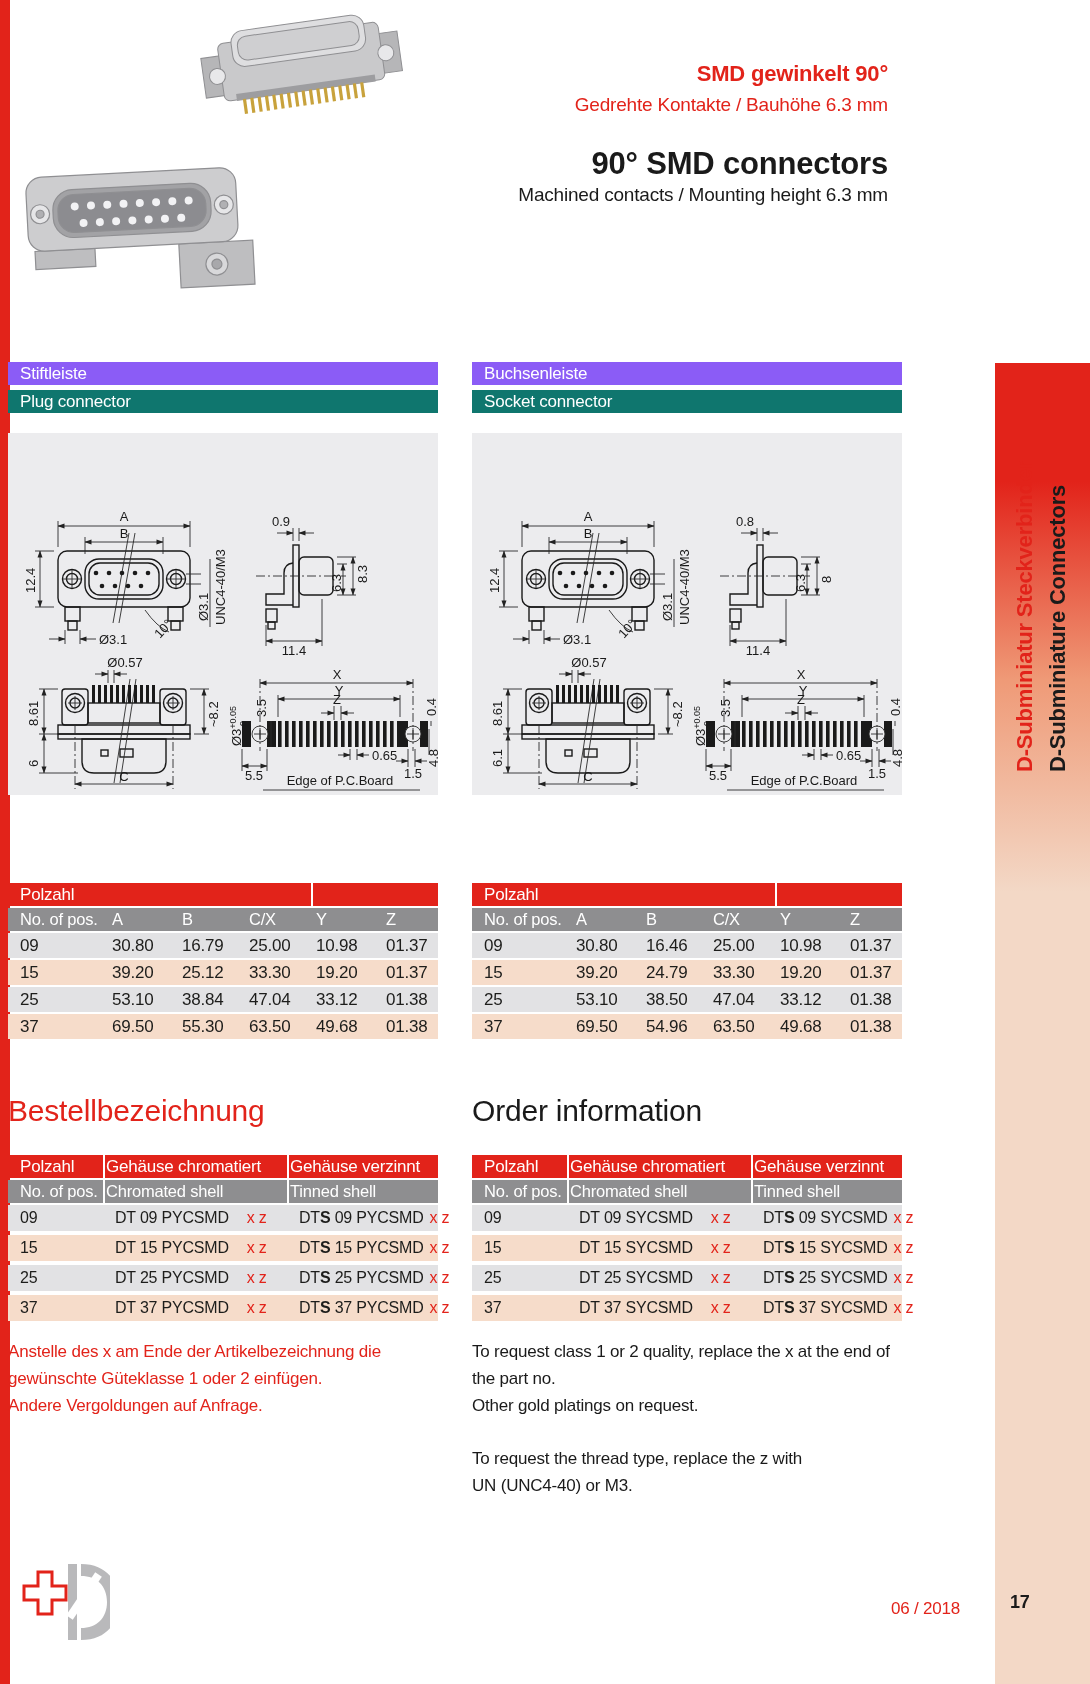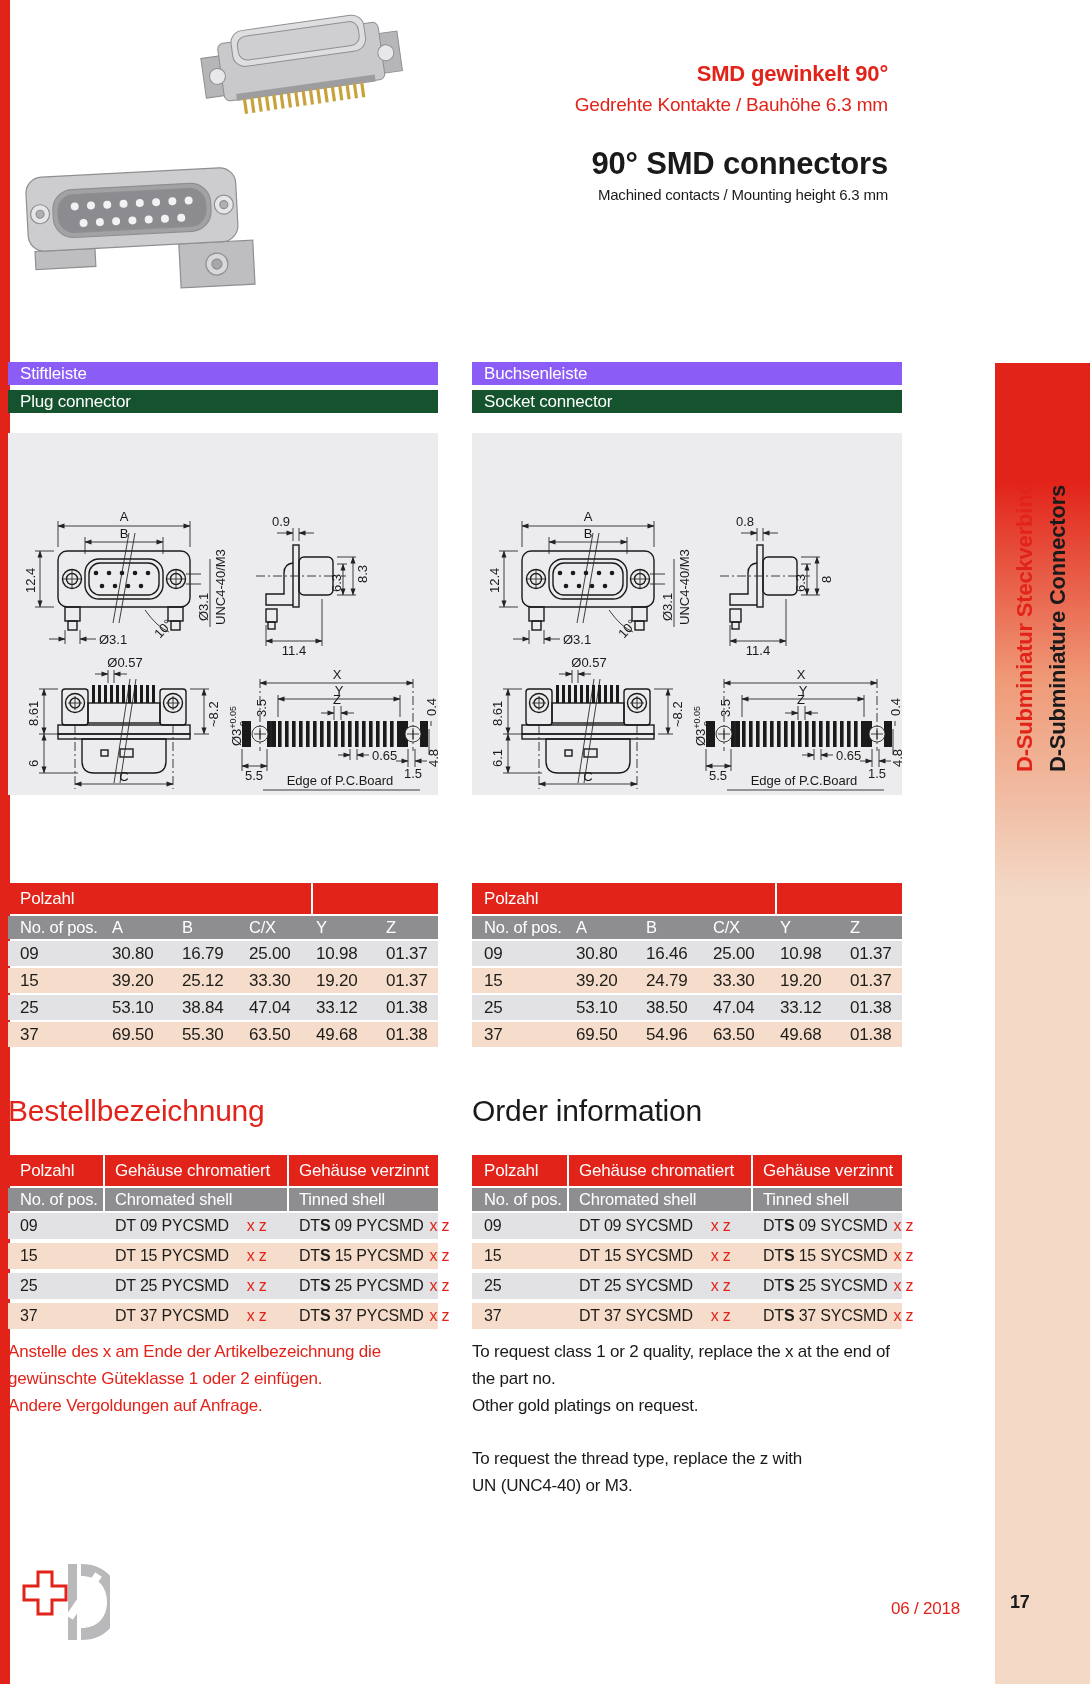--- a/index.html
+++ b/index.html
@@ -11,7 +11,7 @@
   .title-de{font-size:22px;font-weight:bold;color:#e2231a;line-height:36px;}
   .sub-de{font-size:19px;color:#e2231a;line-height:26px;margin-bottom:28px;}
   .title-en{font-size:31px;font-weight:bold;color:#1a1a1a;line-height:36px;}
-  .sub-en{font-size:15px;color:#1a1a1a;line-height:26px;}
+  .sub-en{font-size:19px;color:#1a1a1a;line-height:26px;}
   .secbar{position:absolute;width:430px;height:23px;line-height:23px;color:#fff;font-size:17px;
           padding-left:12px;box-sizing:border-box;}
   .secbar.red{background:#8b5cf6;}

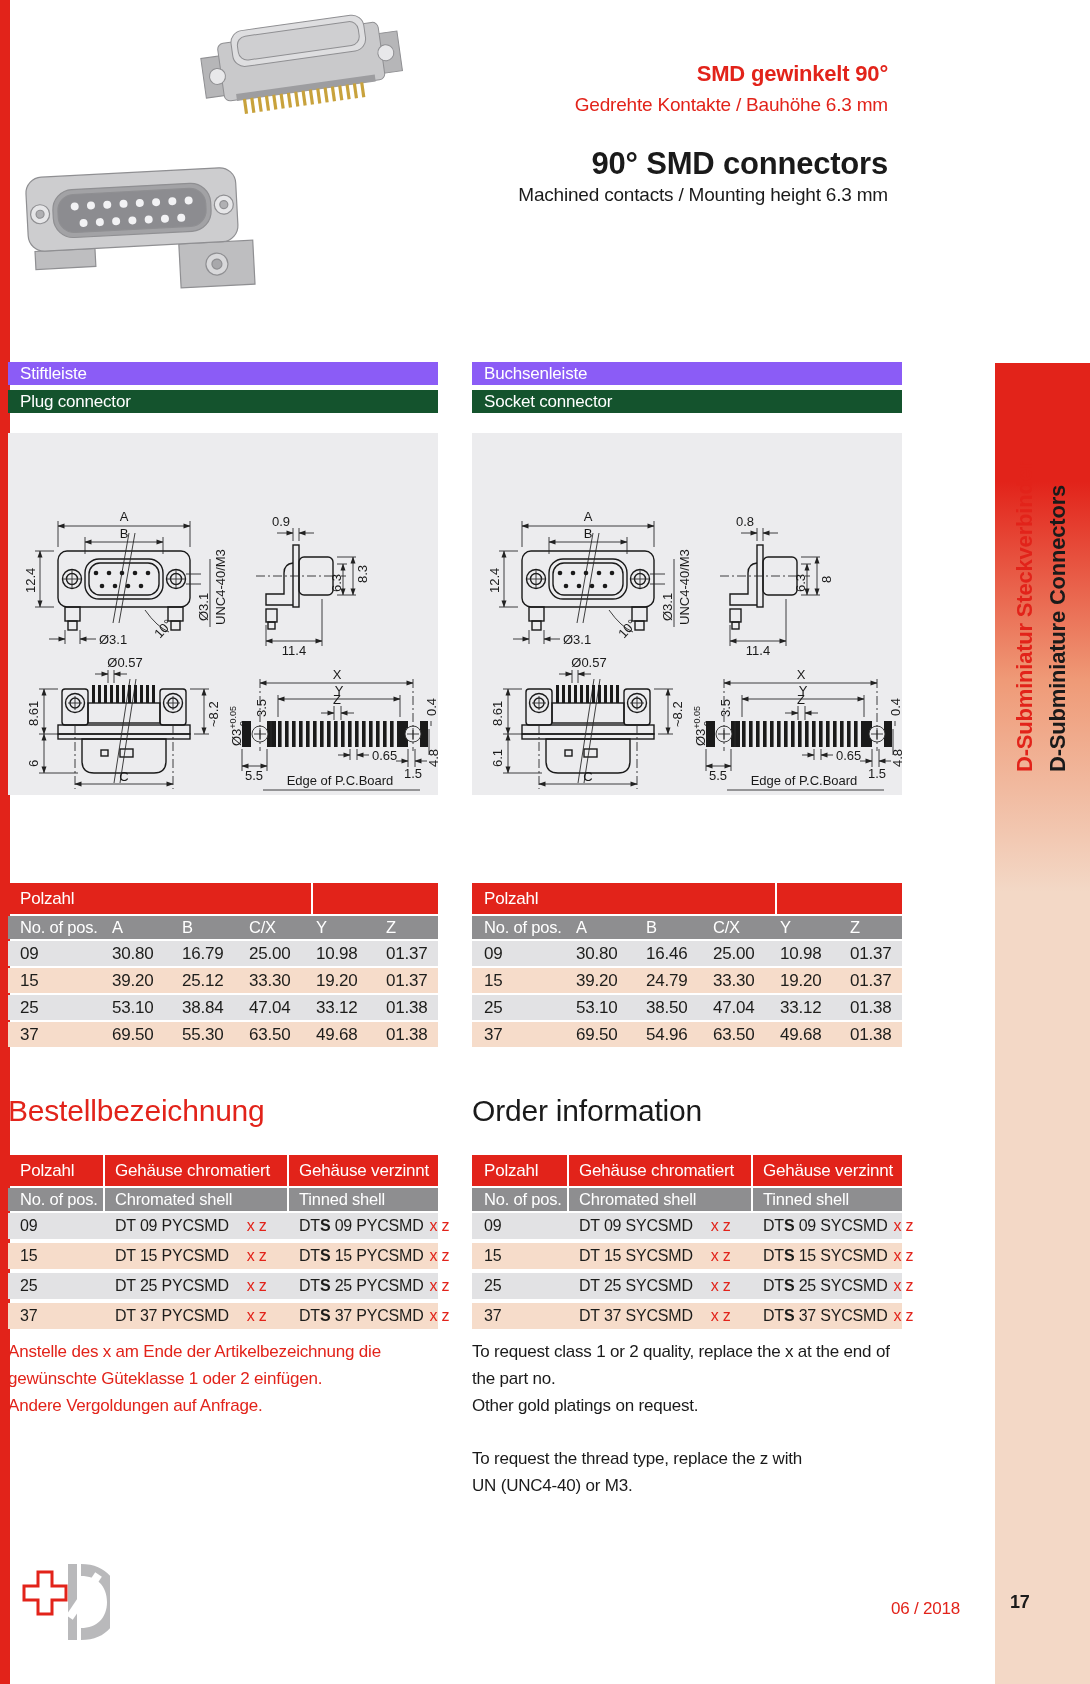--- a/index.html
+++ b/index.html
@@ -15,7 +15,7 @@
   .secbar{position:absolute;width:430px;height:23px;line-height:23px;color:#fff;font-size:17px;
           padding-left:12px;box-sizing:border-box;}
   .secbar.red{background:#8b5cf6;}
-  .secbar.gray{background:#14532d;}
+  .secbar.gray{background:#0f766e;}
   .panel{position:absolute;top:433px;width:430px;height:362px;background:#ececee;}
   .tablebox{position:absolute;width:430px;}
   .t-red,.o-red{position:relative;height:31px;background:#e2231a;display:flex;align-items:center;

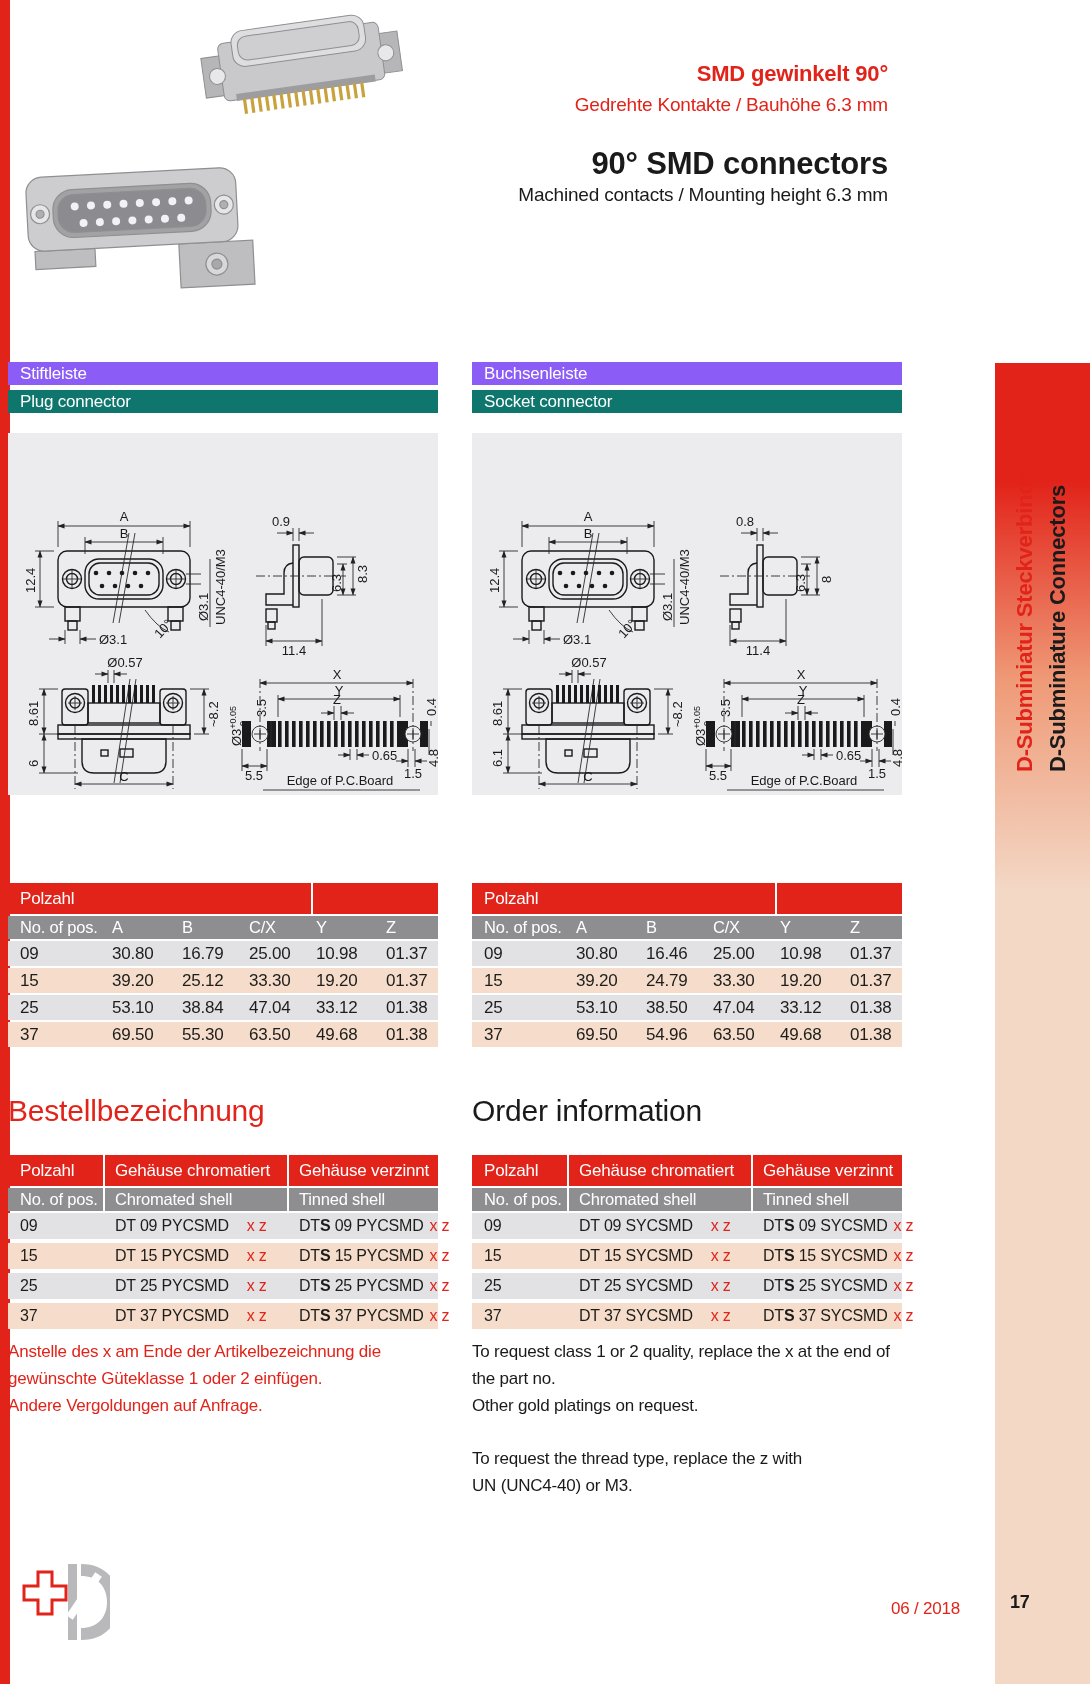--- a/index.html
+++ b/index.html
@@ -18,7 +18,7 @@
   .secbar.gray{background:#0f766e;}
   .panel{position:absolute;top:433px;width:430px;height:362px;background:#ececee;}
   .tablebox{position:absolute;width:430px;}
-  .t-red,.o-red{position:relative;height:31px;background:#e2231a;display:flex;align-items:center;
+  .t-red,.o-red{position:relative;height:23px;background:#e2231a;display:flex;align-items:center;
           color:#fff;font-size:17px;margin-bottom:2px;}
   .t-red .lbl{padding-left:12px;}
   .sep{position:absolute;top:0;width:2px;height:100%;background:#fff;}

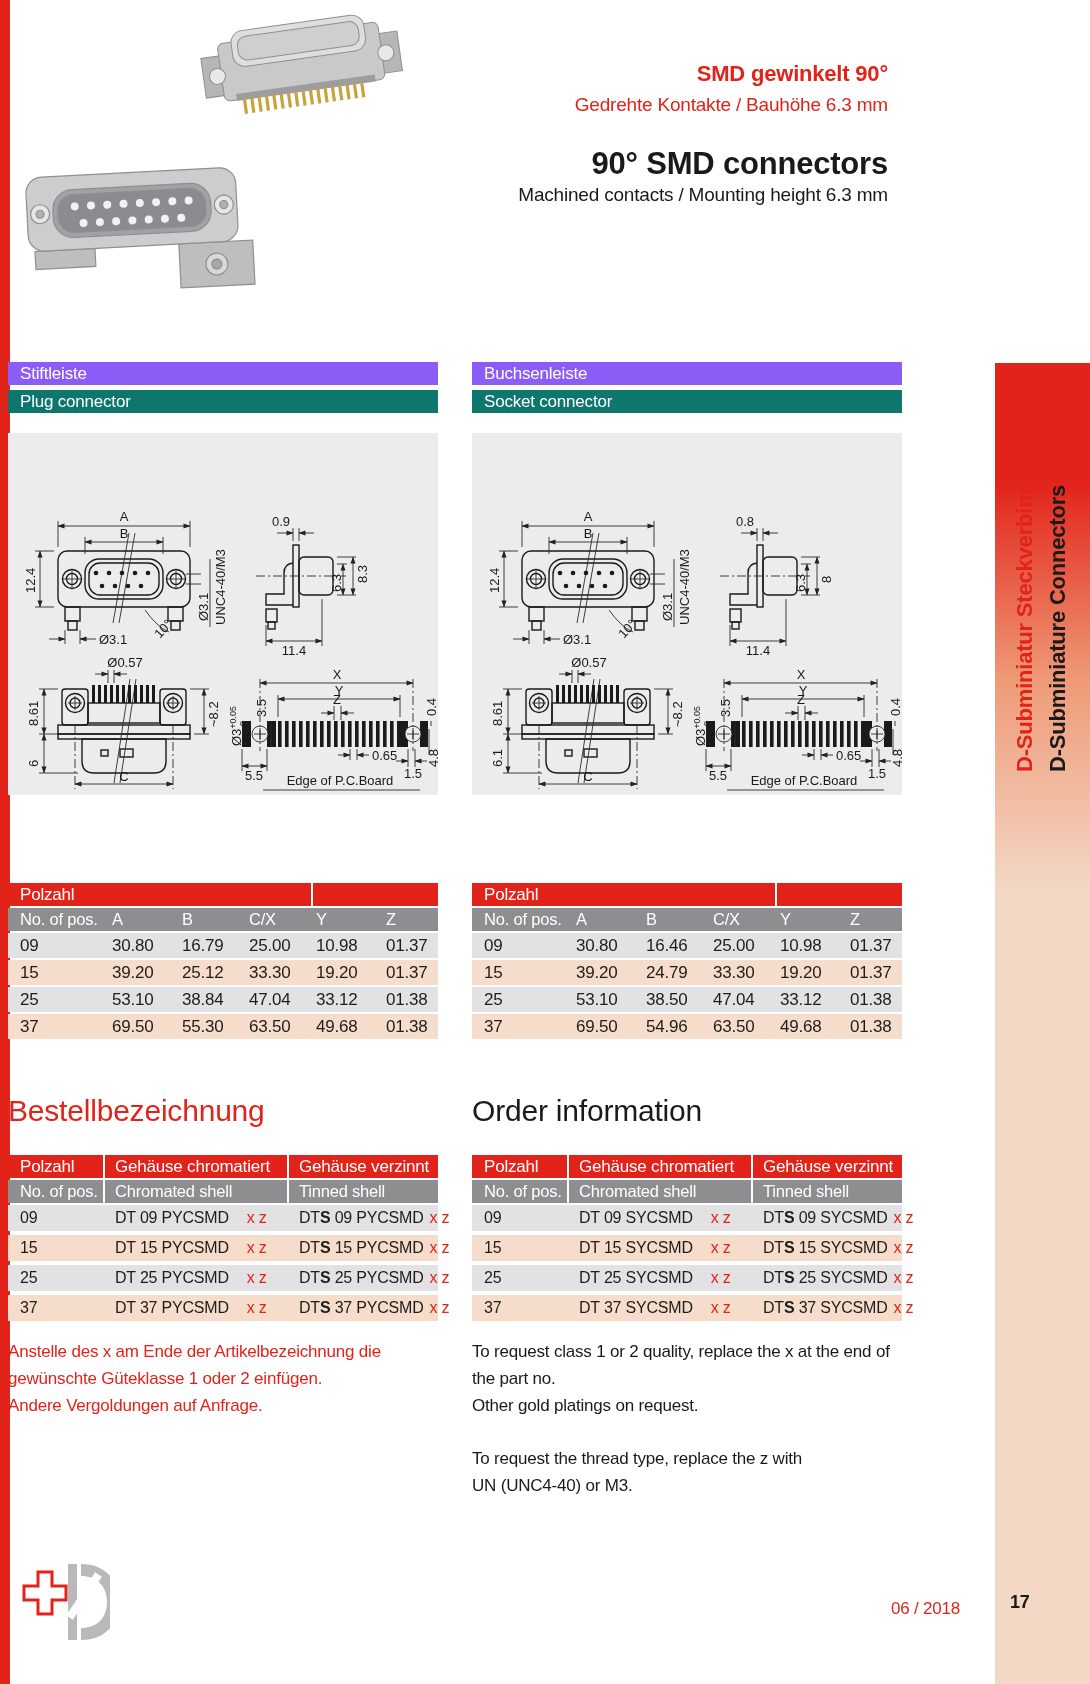--- a/index.html
+++ b/index.html
@@ -31,7 +31,7 @@
   .t-row span:first-child{padding-left:12px;}
   .o-red,.o-gray{display:grid;grid-template-columns:97px 184px auto;align-items:center;position:relative;}
   .o-gray{height:23px;background:#8e8e90;color:#fff;font-size:16.5px;margin-bottom:2px;}
-  .o-red .oc,.o-gray .oc{padding-left:10px;}
+  .o-red .oc,.o-gray .oc{padding-left:1px;}
   .o-red .oc.c0,.o-gray .oc.c0{padding-left:12px;}
   .o-row{height:26px;background:#e2e2e4;display:grid;grid-template-columns:97px 184px auto;
          align-items:center;font-size:16px;color:#1d1d1b;margin-bottom:4px;}

